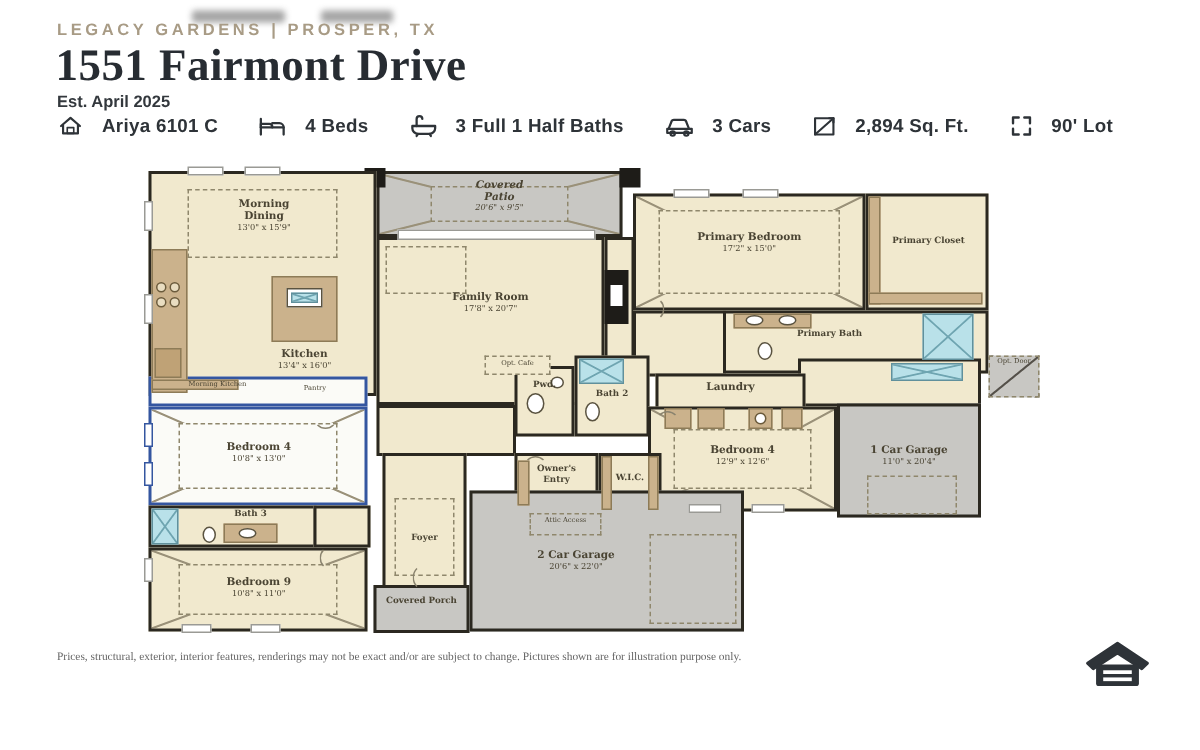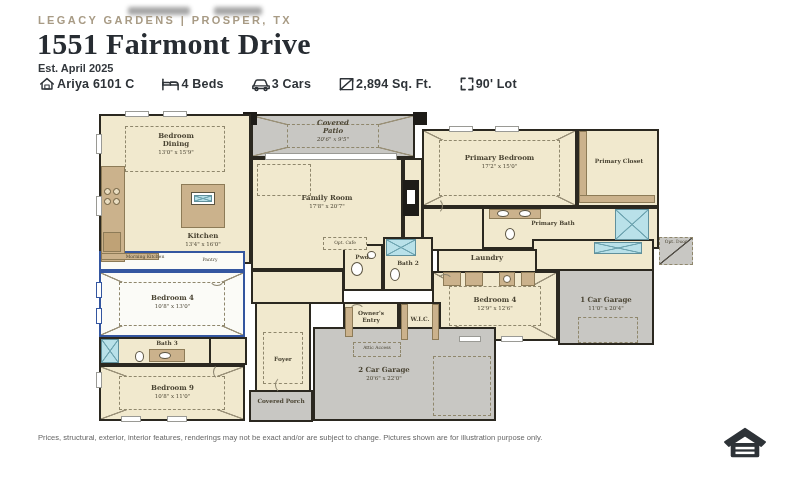--- a/index.html
+++ b/index.html
@@ -17,7 +17,7 @@
   
   .specs{position:absolute;left:38px;top:76px;display:flex;gap:27px;align-items:center;
          color:#2e3338;font-weight:bold;font-size:12.5px;letter-spacing:.2px;}
-  .spec{display:flex;align-items:center;gap:1px;}
+  .spec{display:flex;align-items:center;gap:12px;}
   .spec svg{display:block;}
 
   

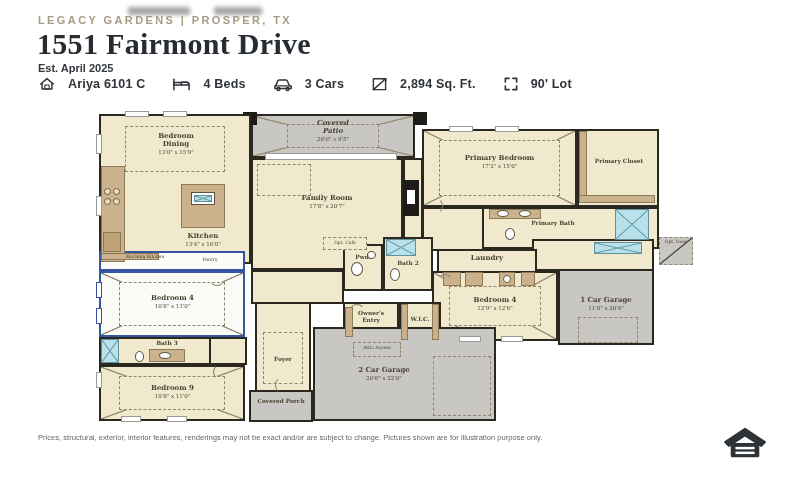--- a/index.html
+++ b/index.html
@@ -92,6 +92,16 @@
           </svg>
         </span>
       <span>4 Beds</span>
+    </div>
+    <div class="spec">
+      <span>
+          <svg width="19" height="16" viewBox="0 0 20 16" fill="none" stroke="#2e3338" stroke-width="1.6" stroke-linecap="round" stroke-linejoin="round">
+            <path d="M5 8 V3 a2 2 0 0 1 4 0"></path>
+            <path d="M2 8 H18 v1.5 a4 4 0 0 1 -4 4 H6 a4 4 0 0 1 -4 -4 Z"></path>
+            <path d="M6 13.5 L5 15 M14 13.5 L15 15"></path>
+          </svg>
+        </span>
+      <span>3 Full 1 Half Baths</span>
     </div>
     <div class="spec">
       <span>

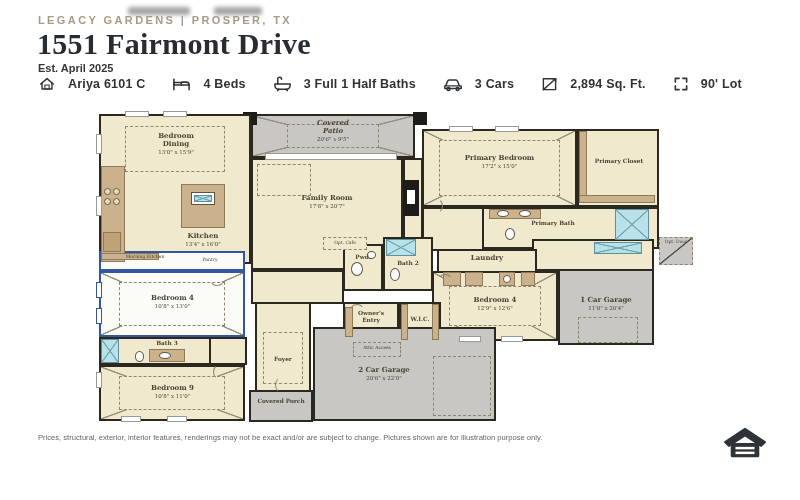--- a/index.html
+++ b/index.html
@@ -241,7 +241,7 @@
     <div class="arc" style="left:112px;top:166px;width:16px;height:16px;transform:rotate(270deg);"></div>
 
     <div class="lbl" style="left:58px;top:28px;width:42px;">
-        <span class="nm">Bedroom Dining</span>
+        <span class="nm">Morning Dining</span>
         <span class="dm">13'0" x 15'9"</span>
       </div>
     <div class="lbl" style="left:218px;top:15px;width:36px;font-style:italic;">

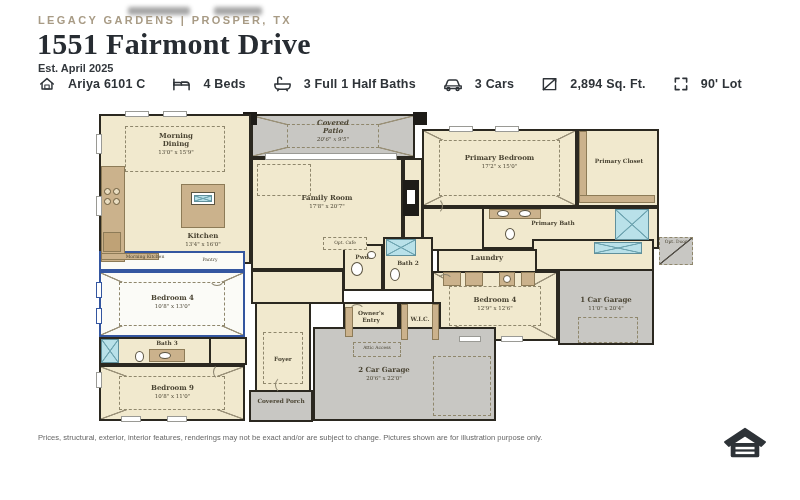--- a/index.html
+++ b/index.html
@@ -54,7 +54,7 @@
   .tiny .nm{font-size:4.5px;font-weight:normal;}
 
   
-  .ftr{position:absolute;left:38px;top:433px;width:660px;font-size:7.6px;color:#666;line-height:1.4;}
+  .ftr{position:absolute;left:38px;top:433px;width:660px;font-size:7.6px;color:#666;line-height:1.4;font-family:Liberation Serif, serif;}
   .logo{position:absolute;left:722px;top:424px;}
 </style>
 </head>

